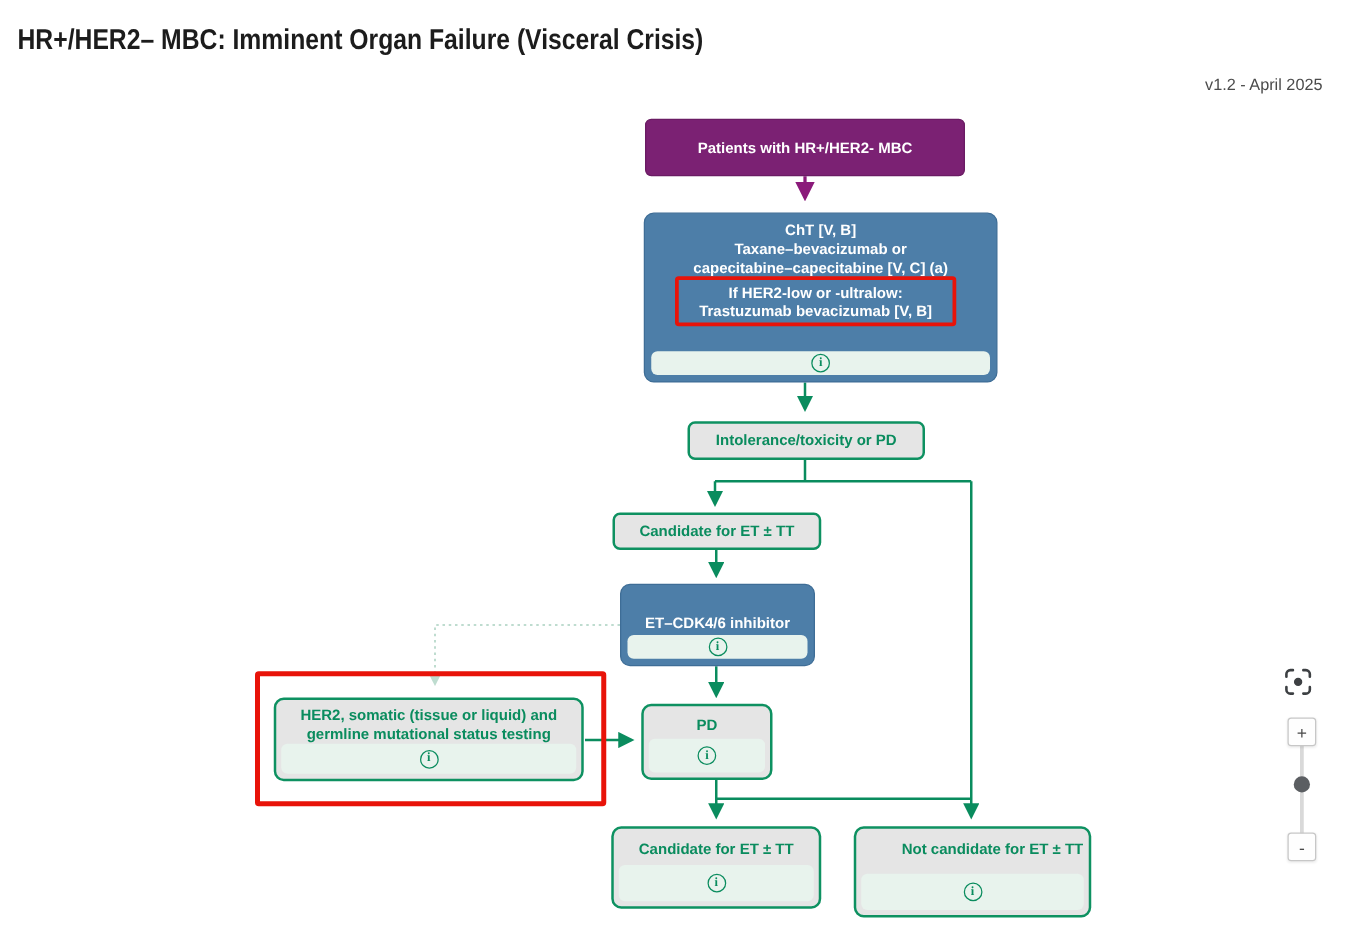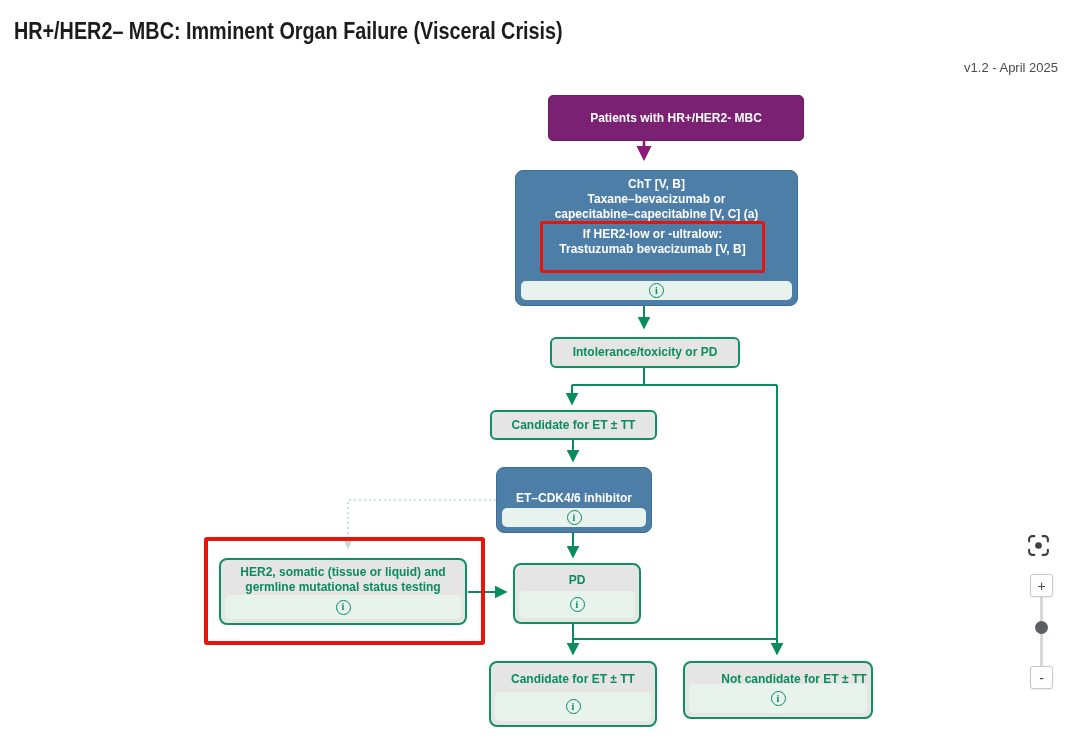--- a/index.html
+++ b/index.html
@@ -34,7 +34,7 @@
   .node-purple {
     background: #7b2173; color: #ffffff; border-radius: 5px;
     border: 1px solid #6a1b63;
-    display: flex; flex-direction: column; justify-content: center; margin-left: 32px;
+    display: flex; flex-direction: column; justify-content: center;
   }
   .node-blue {
     background: #4d7ea8; color: #ffffff; border-radius: 8px;

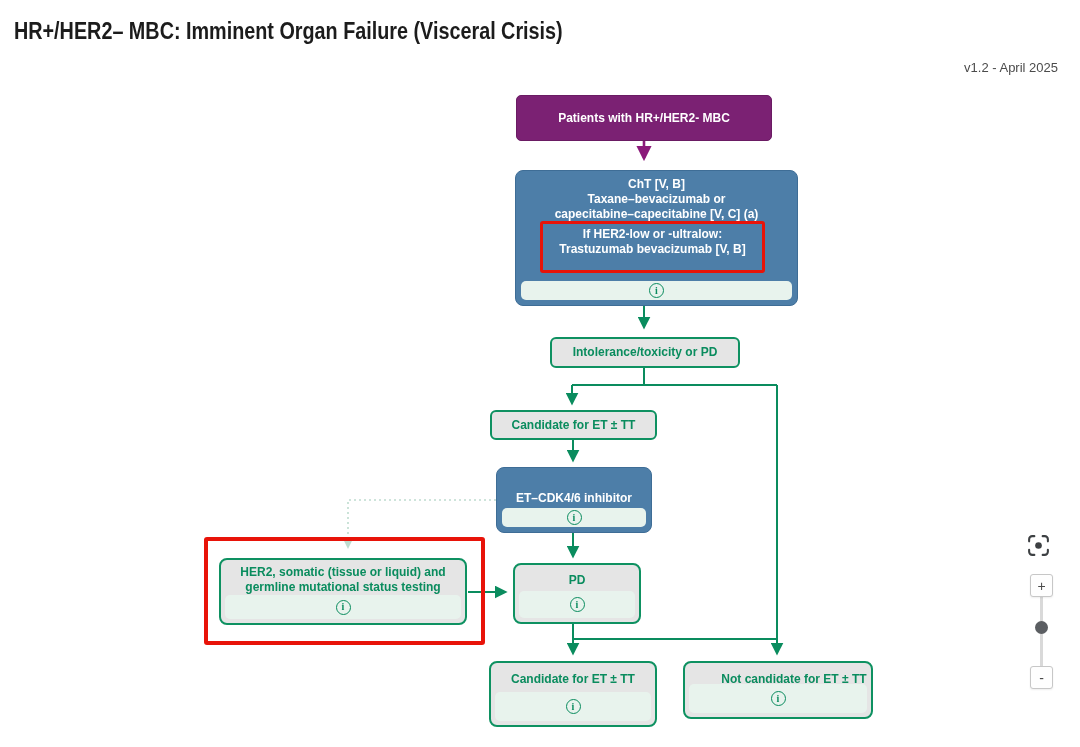--- a/index.html
+++ b/index.html
@@ -137,7 +137,7 @@
     </div>
   </div>
 
-  <div class="red-rect" style="left:540px; top:221px; width:225px; height:52px; padding-top:3px;">
+  <div class="red-rect" style="left:540px; top:221px; width:225px; height:40px; padding-top:3px;">
     <div class="label">If HER2-low or -ultralow:</div>
     <div class="label">Trastuzumab bevacizumab [V, B]</div>
   </div>

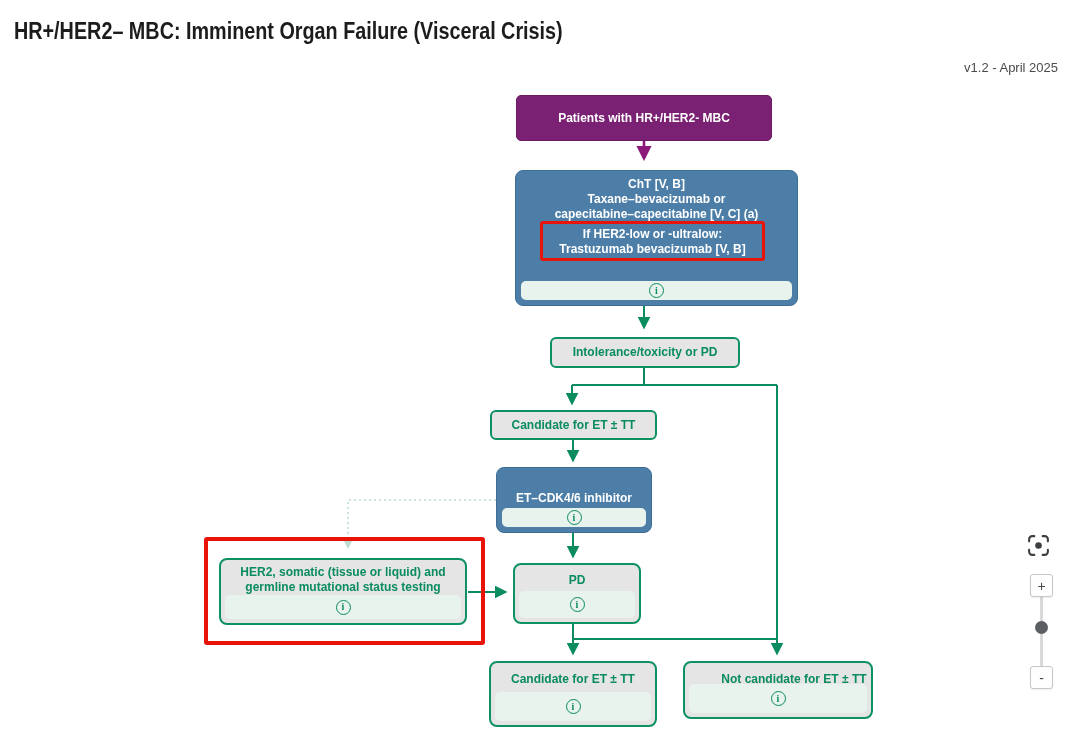--- a/index.html
+++ b/index.html
@@ -168,7 +168,7 @@
 
   <div class="red-rect thick" style="left:204px; top:537px; width:281px; height:108px;"></div>
 
-  <div class="node node-green" style="left:513px; top:563px; width:128px; height:61px; padding-top:8px;">
+  <div class="node node-green" style="left:513px; top:563px; width:105px; height:61px; padding-top:8px;">
     <div>PD</div>
     <div class="info-bar" style="height:27px; left:4px; right:4px; bottom:4px;">
       <span class="info-icon">i</span>

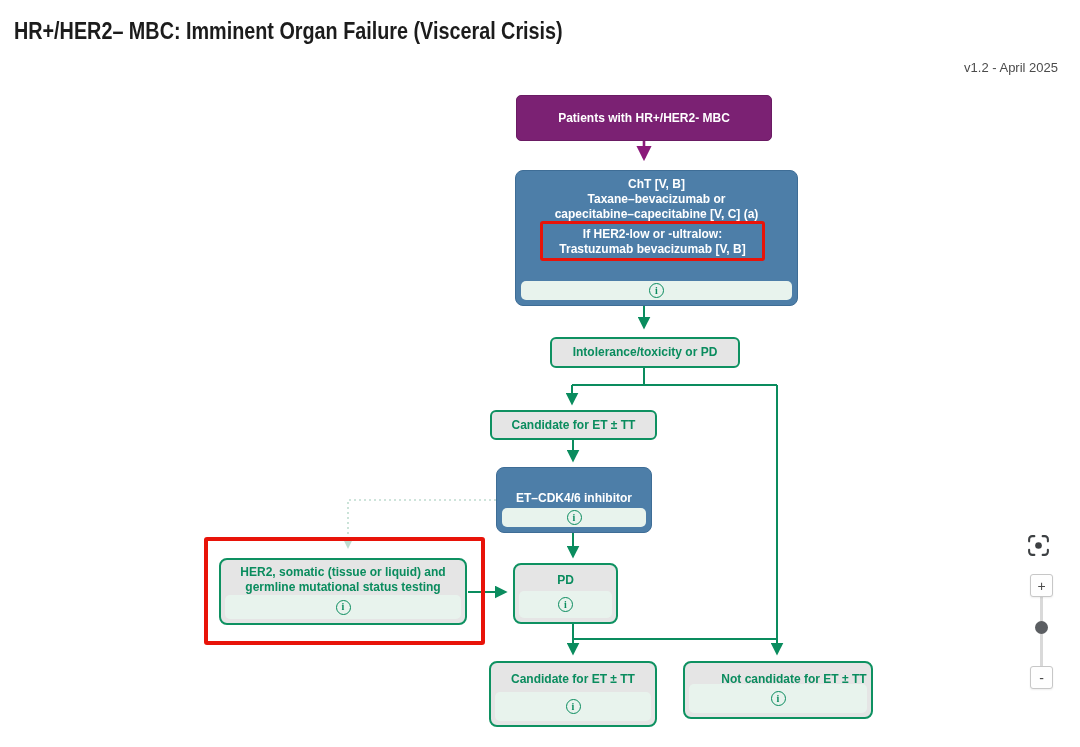--- a/index.html
+++ b/index.html
@@ -182,7 +182,7 @@
     </div>
   </div>
 
-  <div class="node node-green" style="left:683px; top:661px; width:190px; height:58px; padding-top:9px;padding-left:32px;">
+  <div class="node node-green" style="left:683px; top:661px; width:190px; height:73px; padding-top:9px;padding-left:32px;">
     <div>Not candidate for ET ± TT</div>
     <div class="info-bar" style="height:29px; left:4px; right:4px; bottom:4px;">
       <span class="info-icon">i</span>

